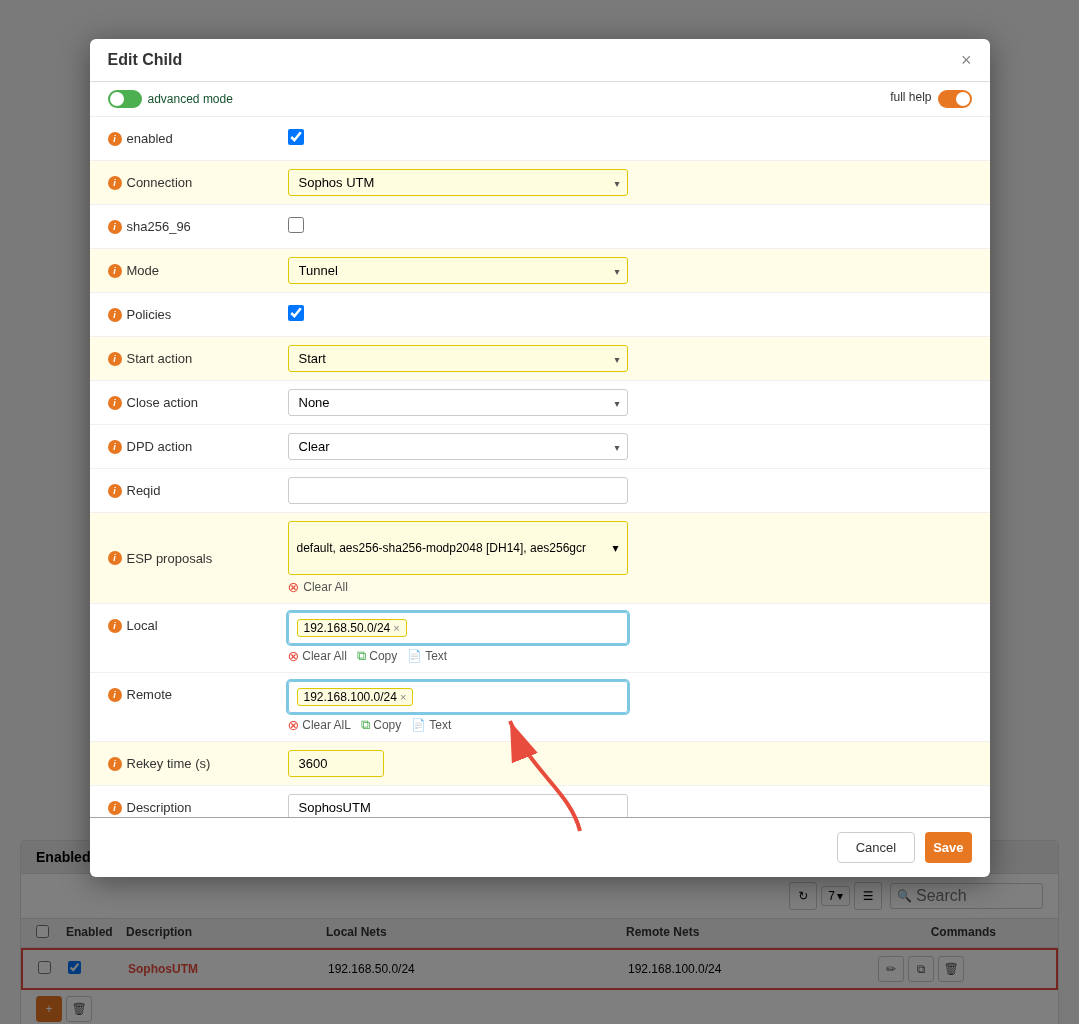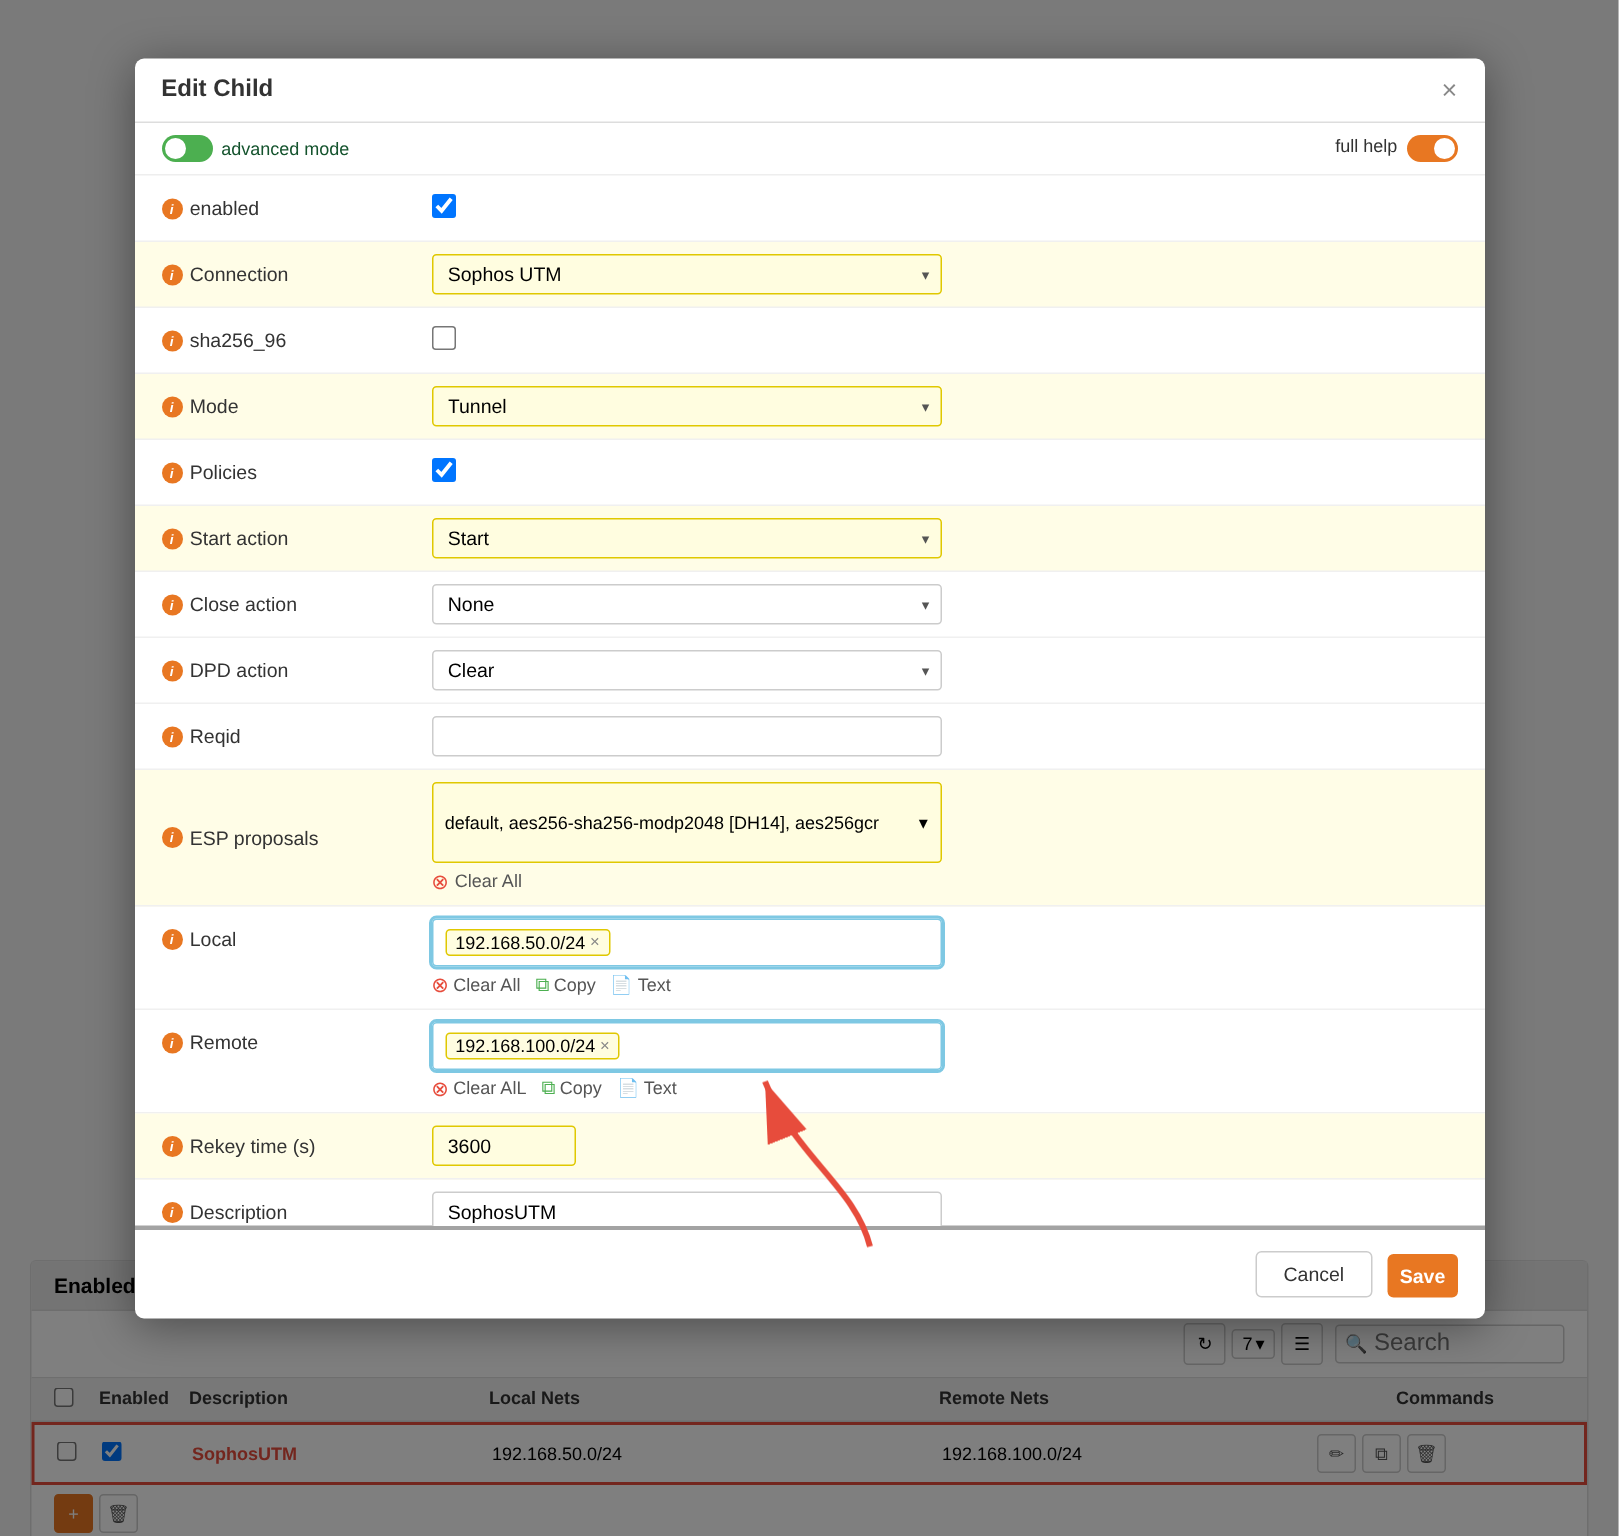--- a/index.html
+++ b/index.html
@@ -398,11 +398,10 @@
 
     .modal-footer {
       padding: 14px 18px;
-      border-top: 3px solid #a3a3a3;
+      border-top: 1px solid #a3a3a3;
       display: flex;
       justify-content: flex-end;
       gap: 10px;
-      align-items: flex-end;
     }
 
     .btn-cancel {

